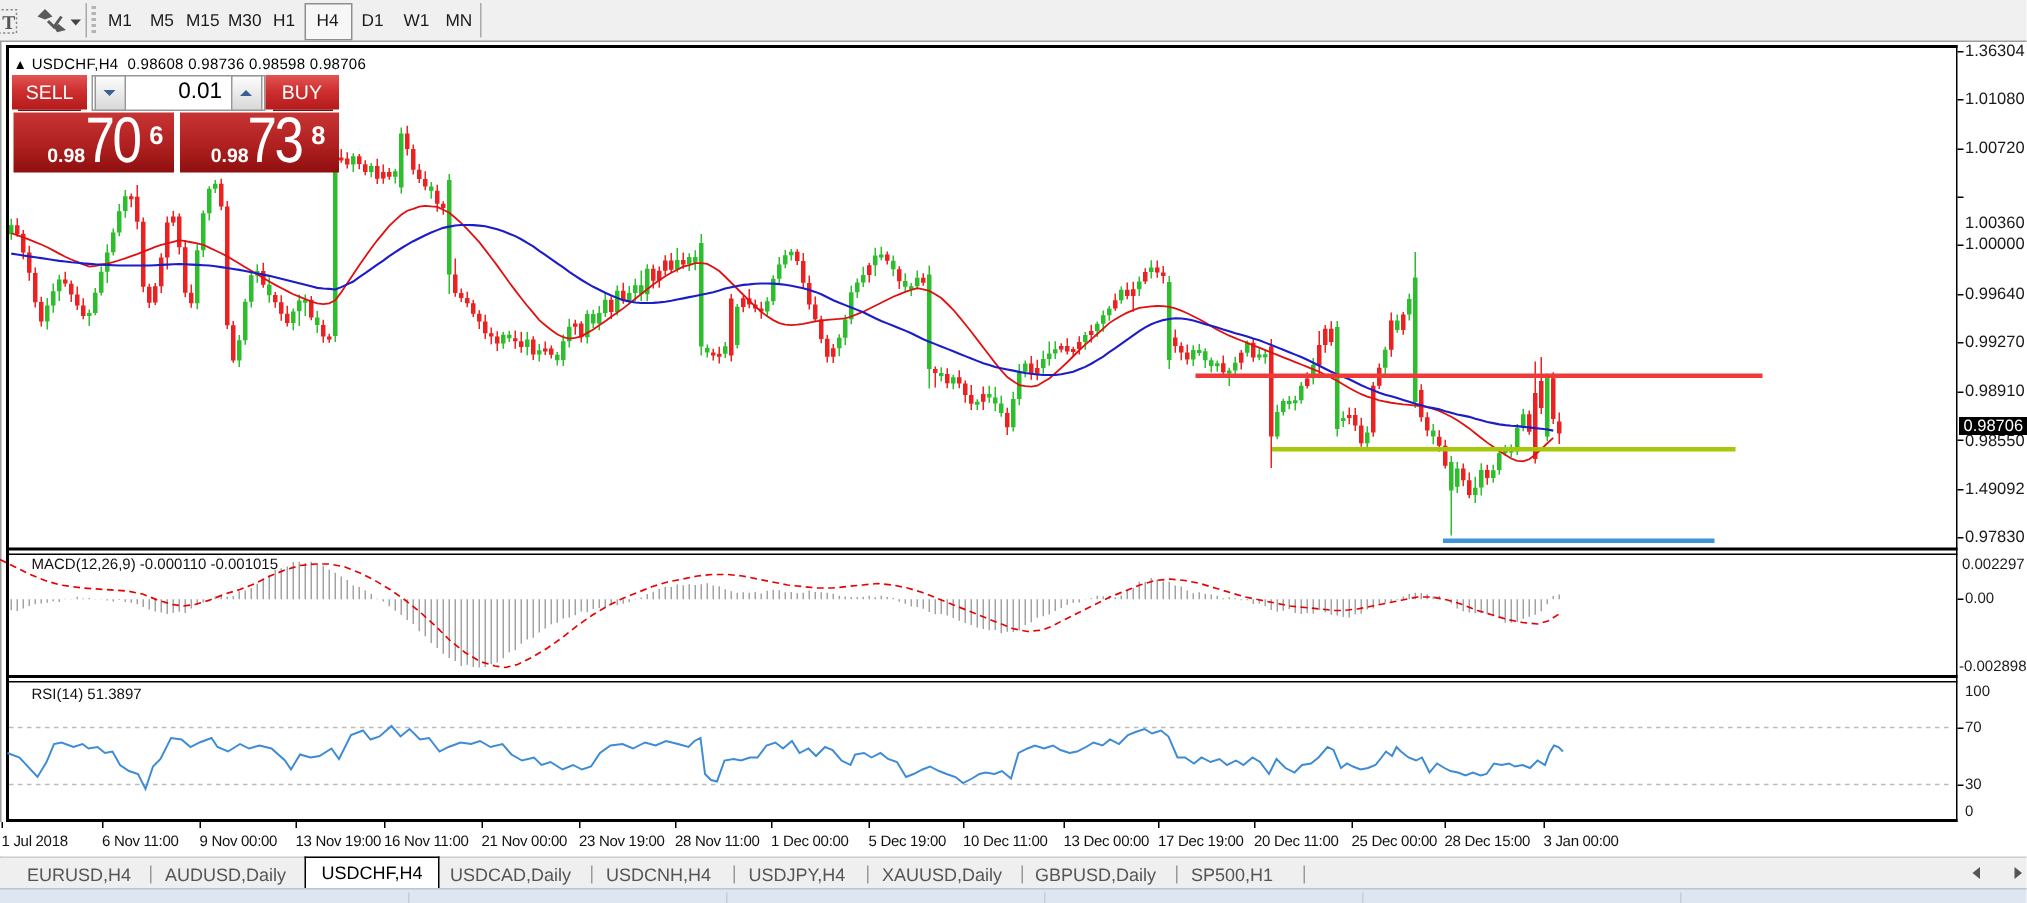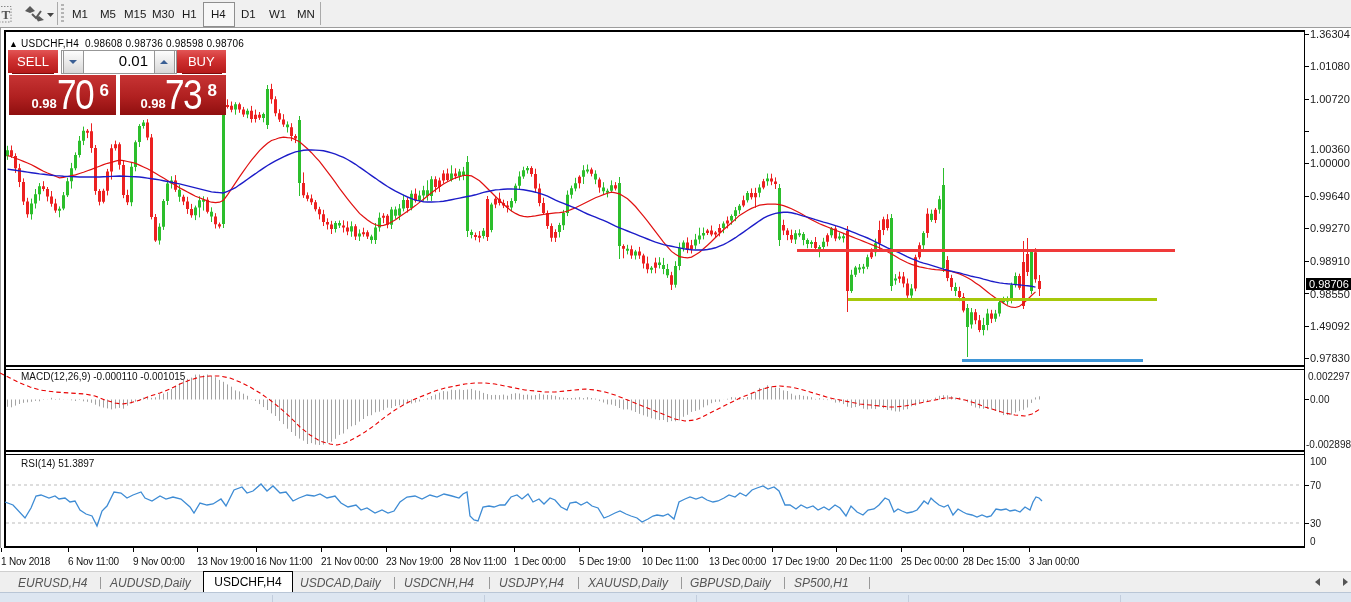--- a/index.html
+++ b/index.html
@@ -181,7 +181,7 @@
 
  <div id="dates">
   <div class="dtick" style="left:1px"></div>
-      <div class="dlab" style="left:1px">1 Nov 2018</div>
+      <div class="dlab" style="left:1px">1 Jul 2018</div>
   <div class="dtick" style="left:68px"></div>
       <div class="dlab" style="left:68px">6 Nov 11:00</div>
   <div class="dtick" style="left:133px"></div>

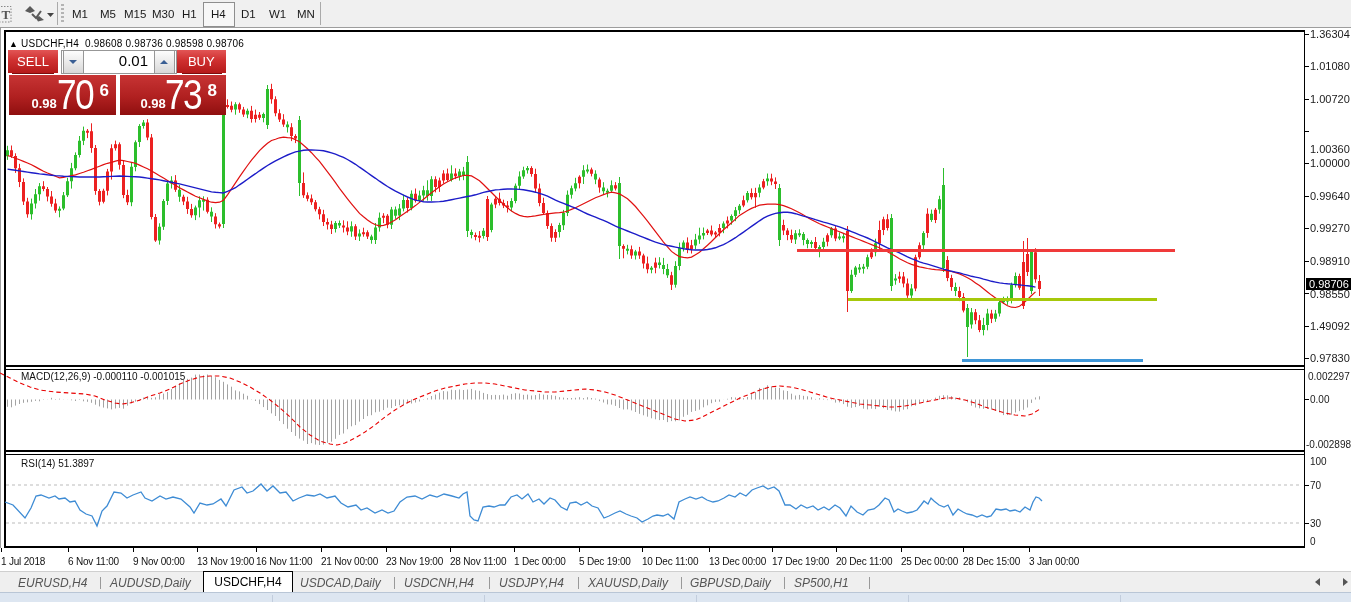--- a/index.html
+++ b/index.html
@@ -34,7 +34,7 @@
 .dlab{position:absolute;top:8px;font-size:10px;letter-spacing:-0.2px;color:#111;white-space:nowrap;}
 .dtick{position:absolute;top:0;width:1px;height:4px;background:#000;}
 
-#tabbar{position:absolute;left:0;top:571px;width:1351px;height:21px;background:#efefef;border-top:1px solid #cfcfcf;font-style:italic;}
+#tabbar{position:absolute;left:0;top:571px;width:1351px;height:21px;background:#efefef;border-top:1px solid #cfcfcf;}
 .tab{position:absolute;top:4px;font-size:12px;color:#555;white-space:nowrap;}
 .tabsep{position:absolute;top:5px;width:1px;height:12px;background:#999;}
 #activetab{position:absolute;left:203px;top:571px;width:88px;height:20px;background:#fff;border:1px solid #000;border-bottom:none;font-size:12px;color:#000;text-align:center;line-height:20px;}

